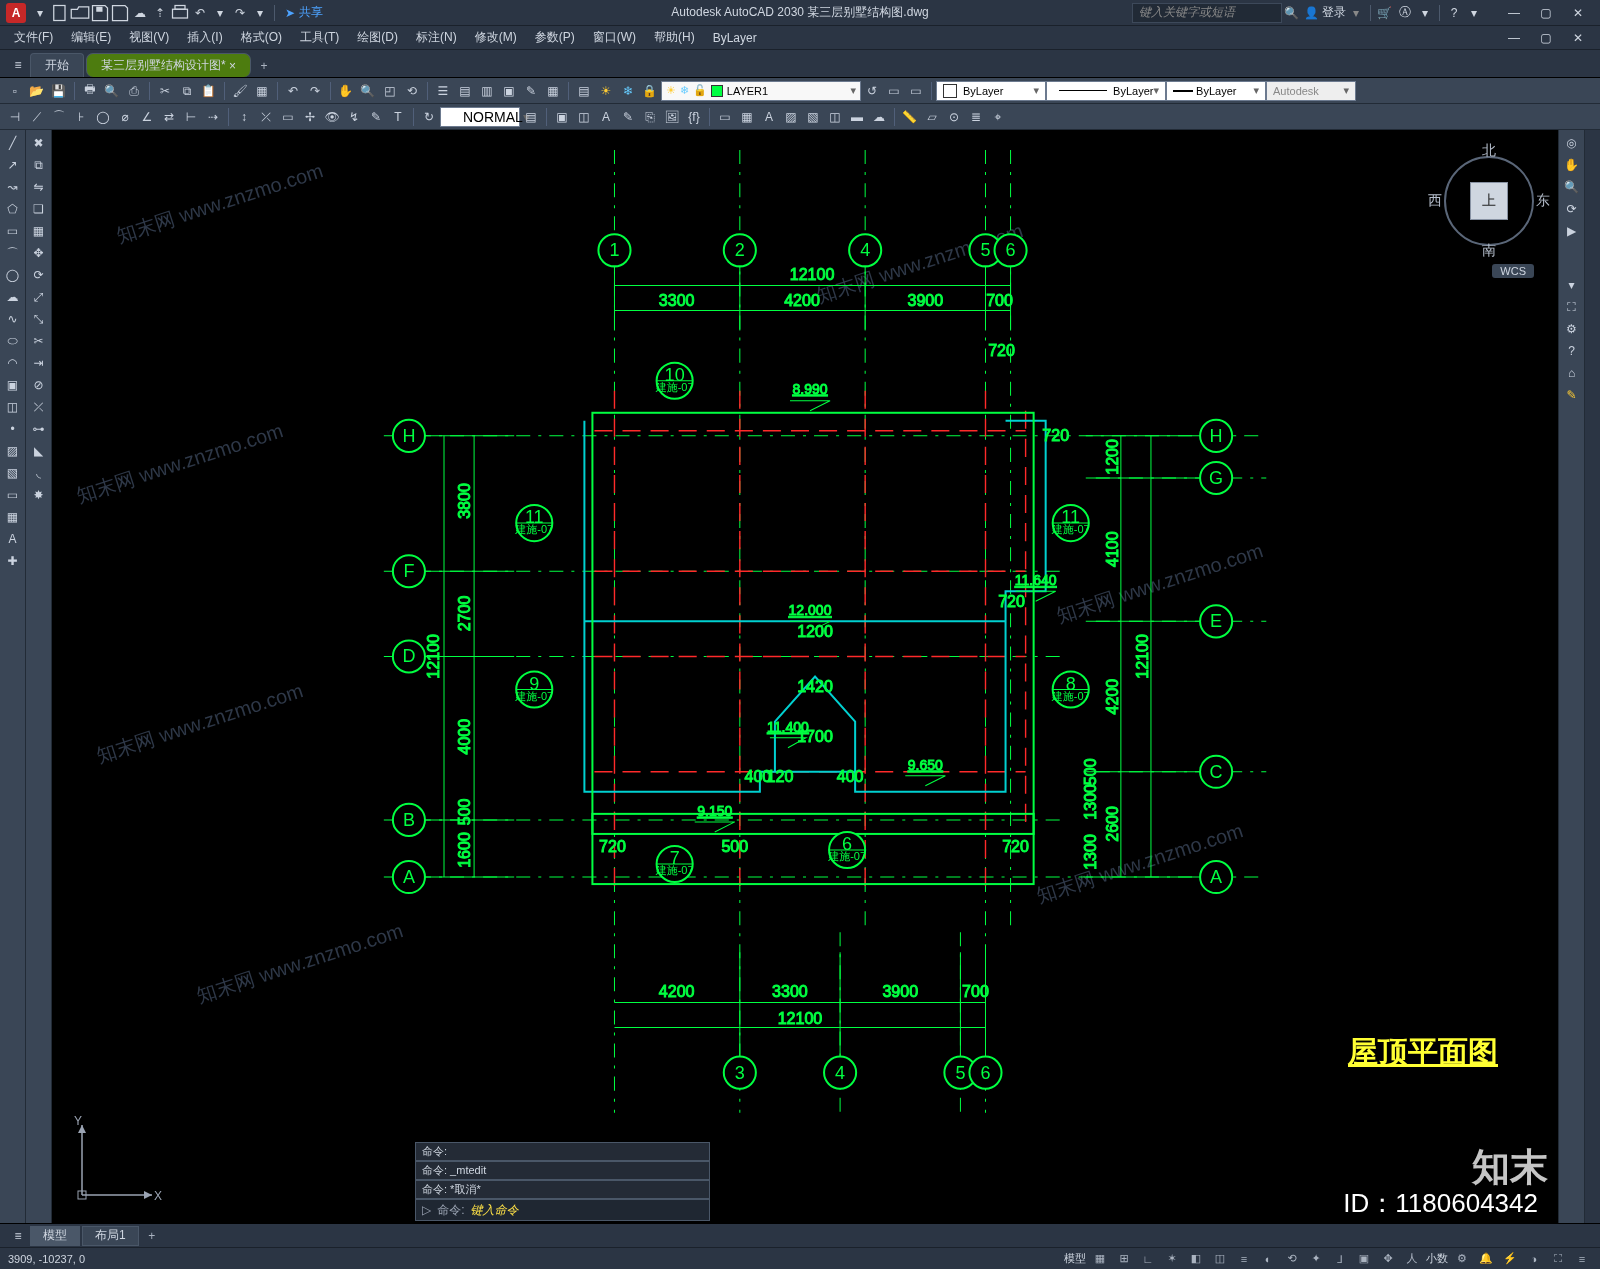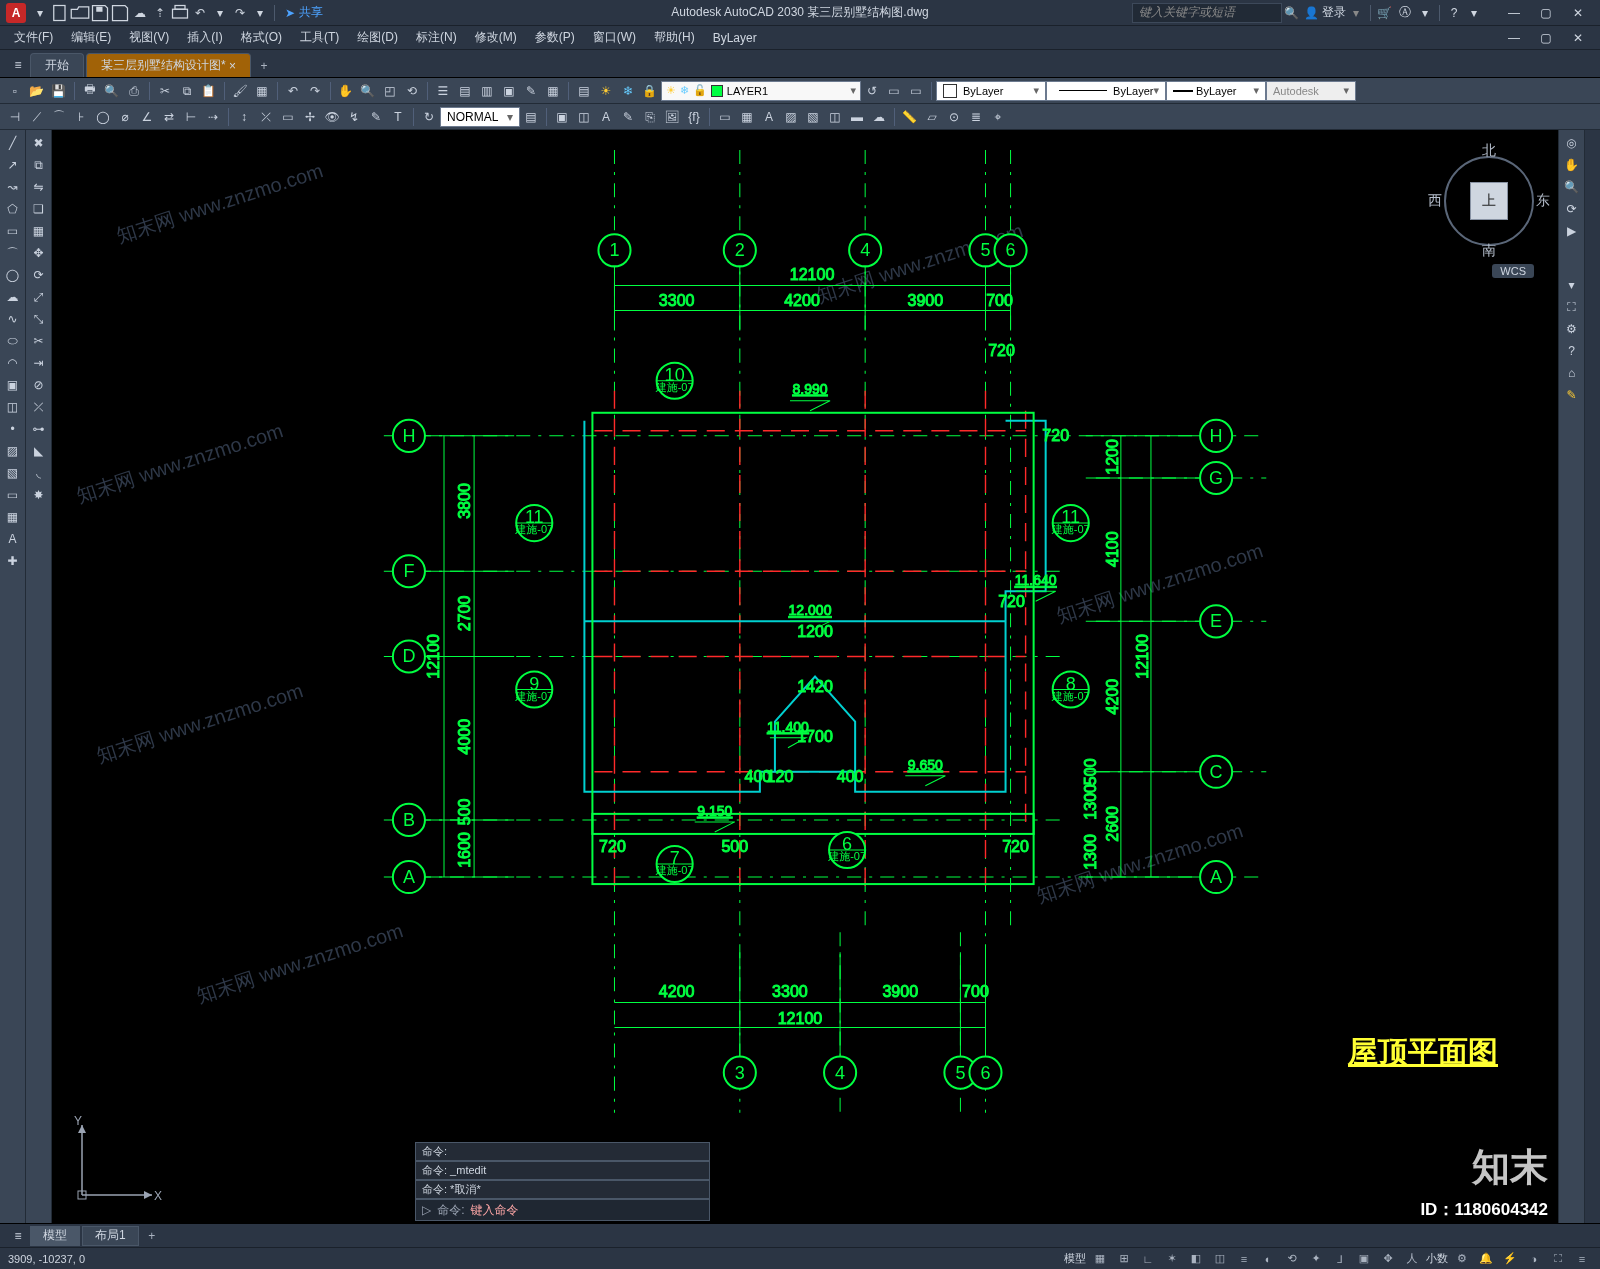--- a/index.html
+++ b/index.html
@@ -34,7 +34,7 @@
   .doc-tabs{height:28px;background:var(--panel);display:flex;align-items:flex-end;padding:0 6px;border-bottom:1px solid #000;}
   .ribbon-min{width:24px;height:24px;display:flex;align-items:center;justify-content:center;}
   .doc-tab{height:24px;padding:0 14px;background:#3a4656;border:1px solid #4a5768;border-bottom:none;margin-right:2px;display:flex;align-items:center;border-top-left-radius:4px;border-top-right-radius:4px;color:#cfd6e0;}
-  .doc-tab.active{background:#a16207;}
+  .doc-tab.active{background:#4d7c0f;border-radius:7px;}
   .doc-add{width:22px;height:22px;display:flex;align-items:center;justify-content:center;color:#aab3c0;}
   
   .toolbar{height:26px;background:var(--toolbar);display:flex;align-items:center;padding:0 4px;border-bottom:1px solid #222b36;}

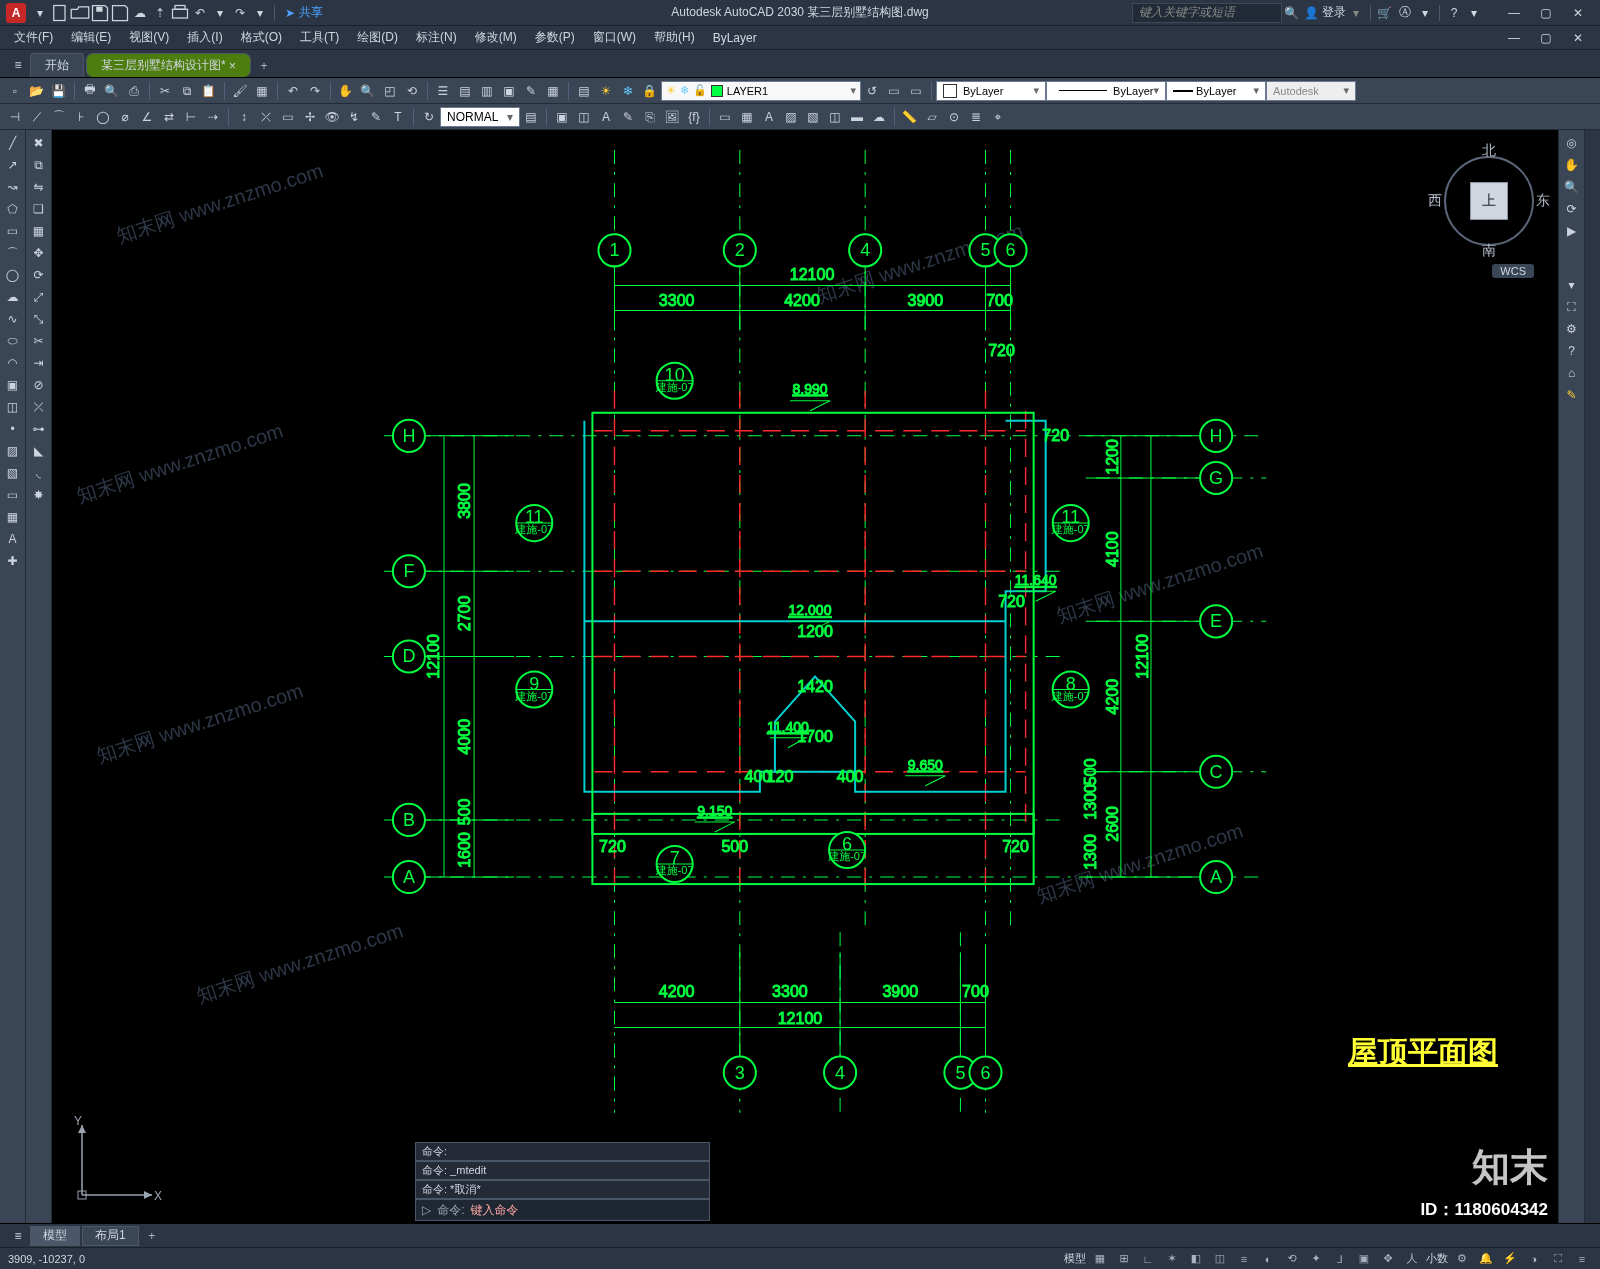--- a/index.html
+++ b/index.html
@@ -46,7 +46,7 @@
   .line-preview{flex:1;height:1px;background:#000;margin:0 6px;}
   .lw-swatch{width:14px;height:14px;background:#fff;border:1px solid #333;margin-right:6px;}
   .combo-arrow{margin-left:auto;color:#666;}
-  .text-style{height:20px;border:1px solid #6c7a8f;background:#fff;color:#000;padding:0 6px;display:flex;align-items:center;font-size:12px;width:80px;}
+  .text-style{height:20px;border:1px solid #6c7a8f;background:#fff;color:#000;padding:0 22px;display:flex;align-items:center;font-size:14px;width:80px;}
   
   .workspace{position:relative;height:calc(1269px - 26px - 24px - 28px - 26px - 26px - 24px - 22px);display:flex;background:#000;}
   .palette{width:26px;background:var(--toolbar);border-right:1px solid #222b36;display:flex;flex-direction:column;align-items:center;padding-top:3px;gap:2px;}

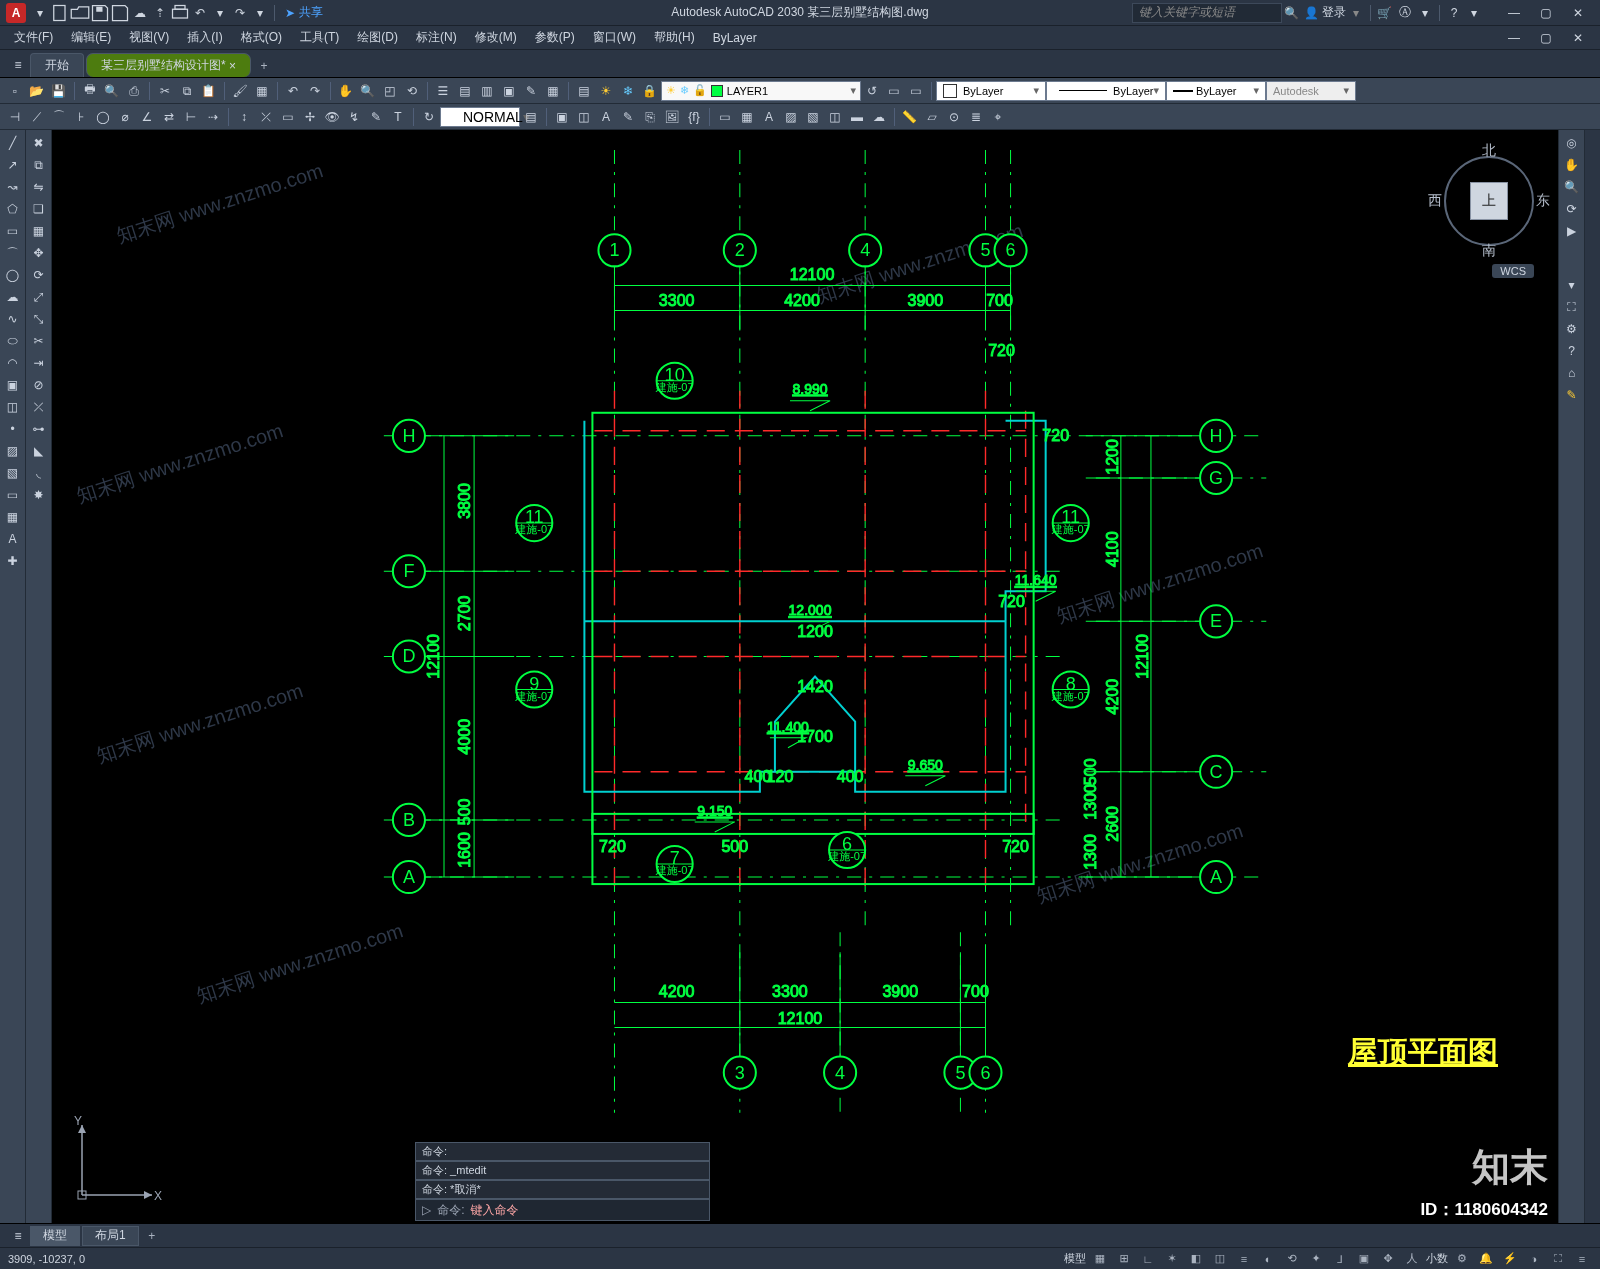--- a/index.html
+++ b/index.html
@@ -607,7 +607,7 @@
       <div class="cmd-line">
         <span>▷</span>
         <span>命令:</span>
-        <span style="color:#fca5a5;">键入命令</span>
+        <span style="color:#fde047;font-style:italic">键入命令</span>
       </div>
     </div>
 

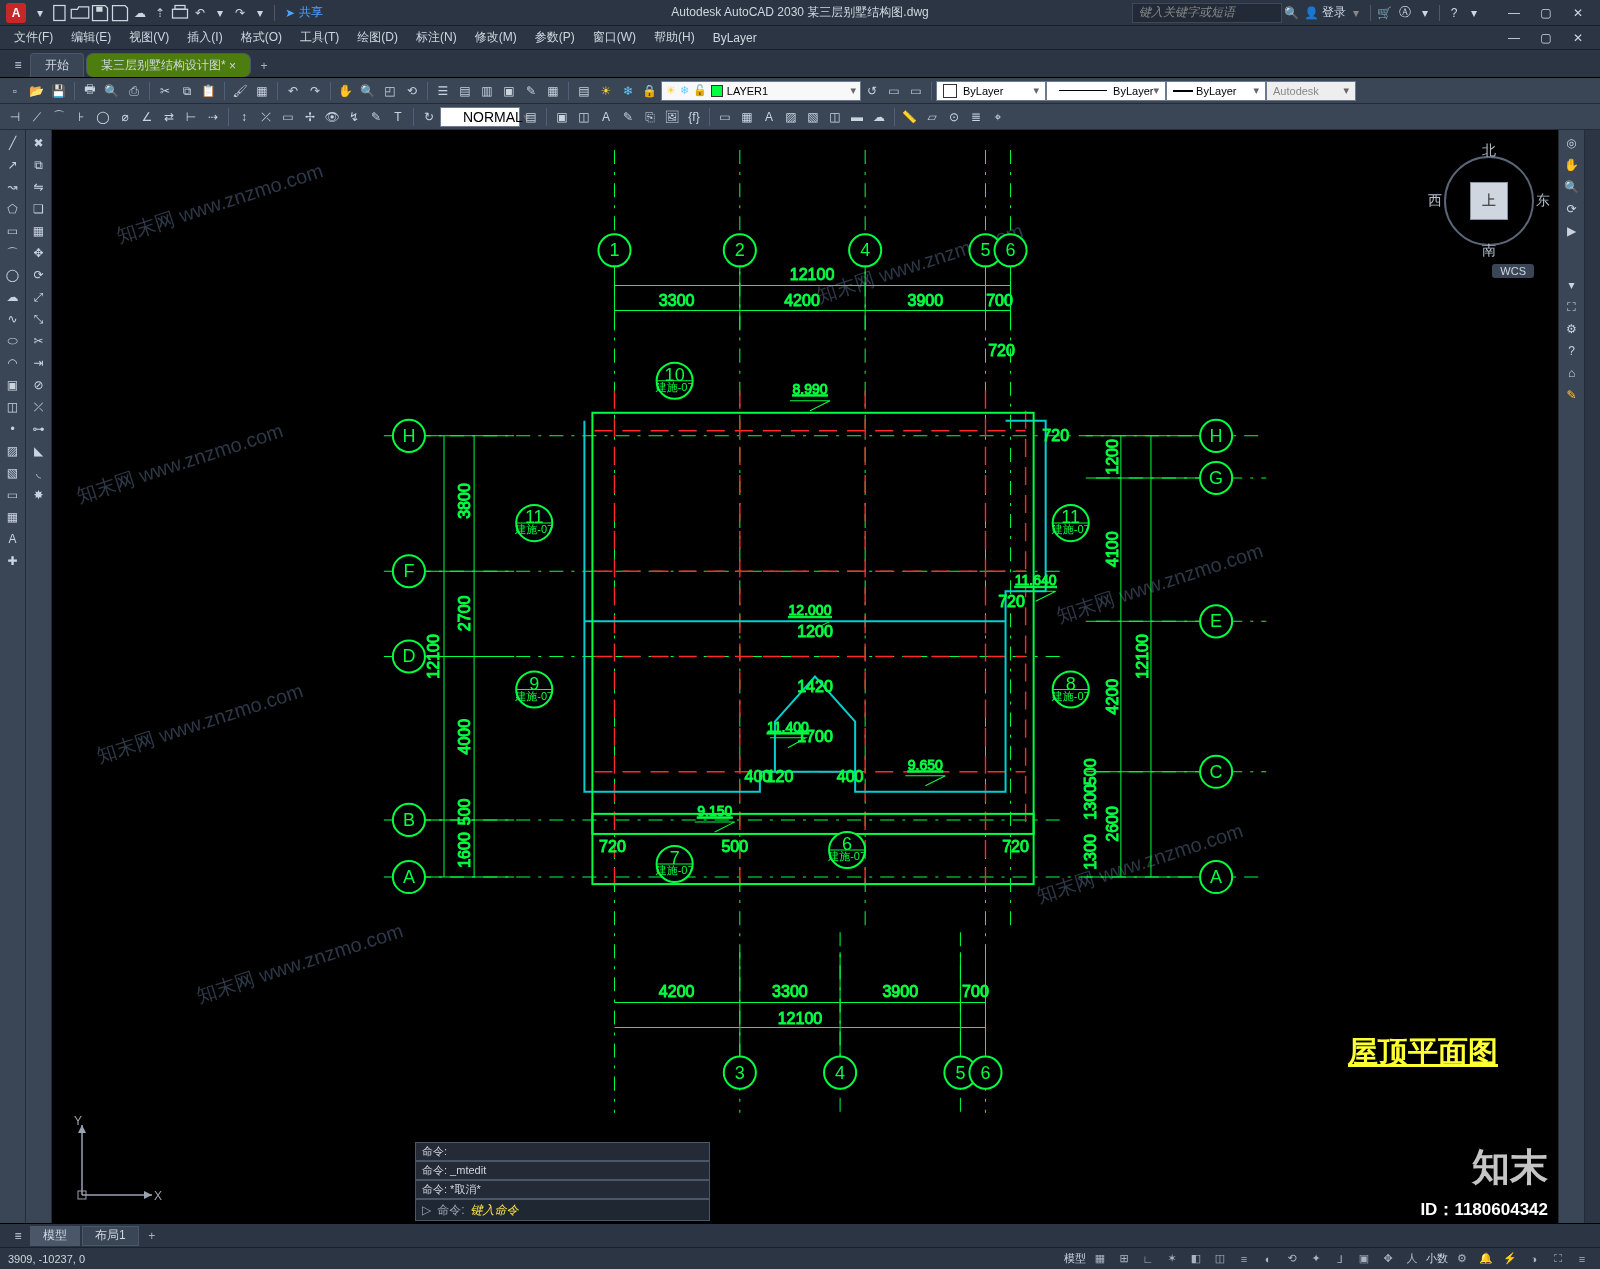--- a/index.html
+++ b/index.html
@@ -79,7 +79,7 @@
   .st-ico{width:20px;height:18px;display:flex;align-items:center;justify-content:center;color:#aab3c0;}
   
   .dwg-title{position:absolute;right:60px;bottom:150px;color:#ffff33;font-size:30px;text-decoration:underline;font-weight:600;}
-  .footer-id{position:absolute;right:10px;bottom:2px;color:#fff;font-size:17px;font-weight:700;text-shadow:0 0 4px #000;}
+  .footer-id{position:absolute;right:20px;bottom:2px;color:#fff;font-size:26px;font-weight:400;text-shadow:0 0 4px #000;}
   .footer-brand{position:absolute;right:10px;bottom:30px;color:#e8e8e8;font-size:38px;font-weight:700;opacity:.85;text-shadow:0 0 6px #000;}
   
   .bubble{fill:#000;stroke:#00ff41;stroke-width:2;}

